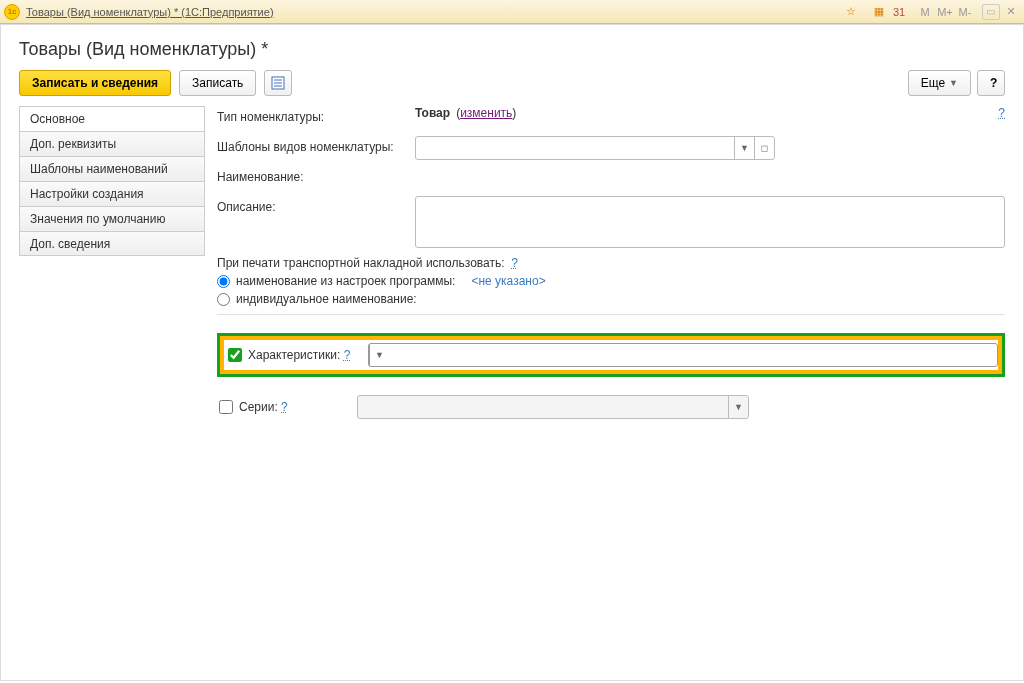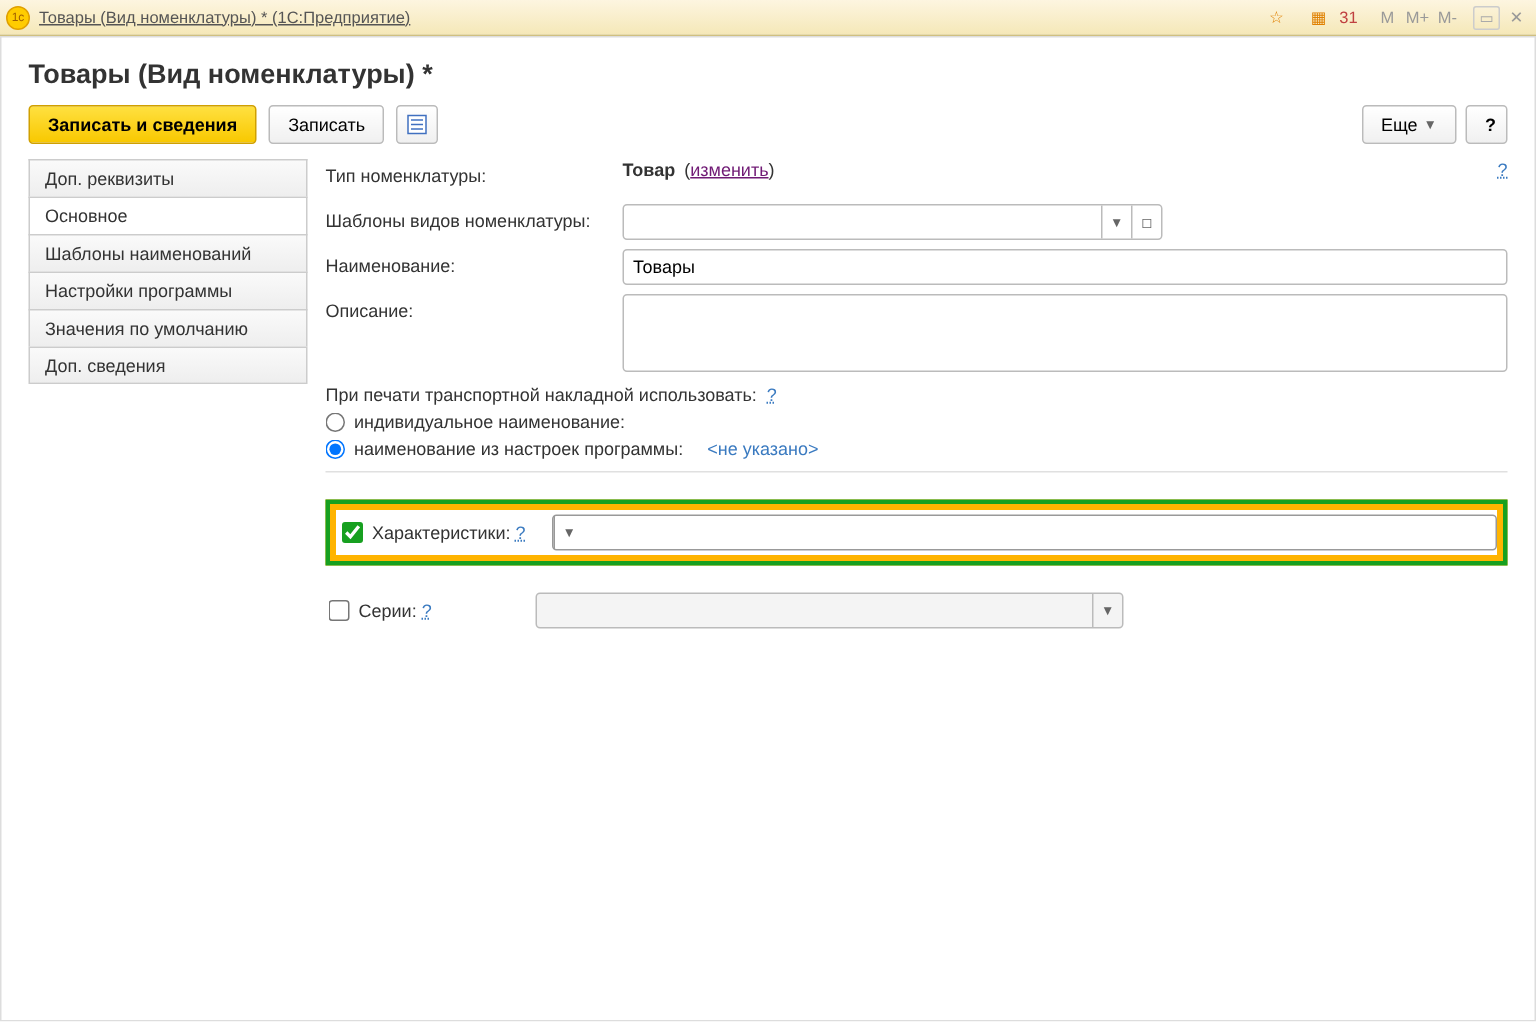--- a/index.html
+++ b/index.html
@@ -14,7 +14,7 @@
 .titlebar .tb-btn.grey { color:#aaa; border:1px solid #ccc; border-radius:2px; font-size:10px; }
 .outer-border { border: 1px solid #ddd; margin: 0; height: 657px; }
 .page-header { padding: 14px 18px 10px 18px; }
-.page-title { font-size: 18px; font-weight: bold; }
+.page-title { font-size: 18px; font-weight: normal; }
 .toolbar { padding: 0 18px 10px 18px; display:flex; align-items:center; gap:8px; }
 .btn { height: 26px; border: 1px solid #bbb; border-radius: 3px; background: linear-gradient(#fff,#f0f0f0); padding: 0 12px; font-size: 12px; cursor: pointer; display:inline-flex; align-items:center; }
 .btn.primary { background: linear-gradient(#ffe040,#f8c800); border-color: #d0a000; font-weight: bold; }

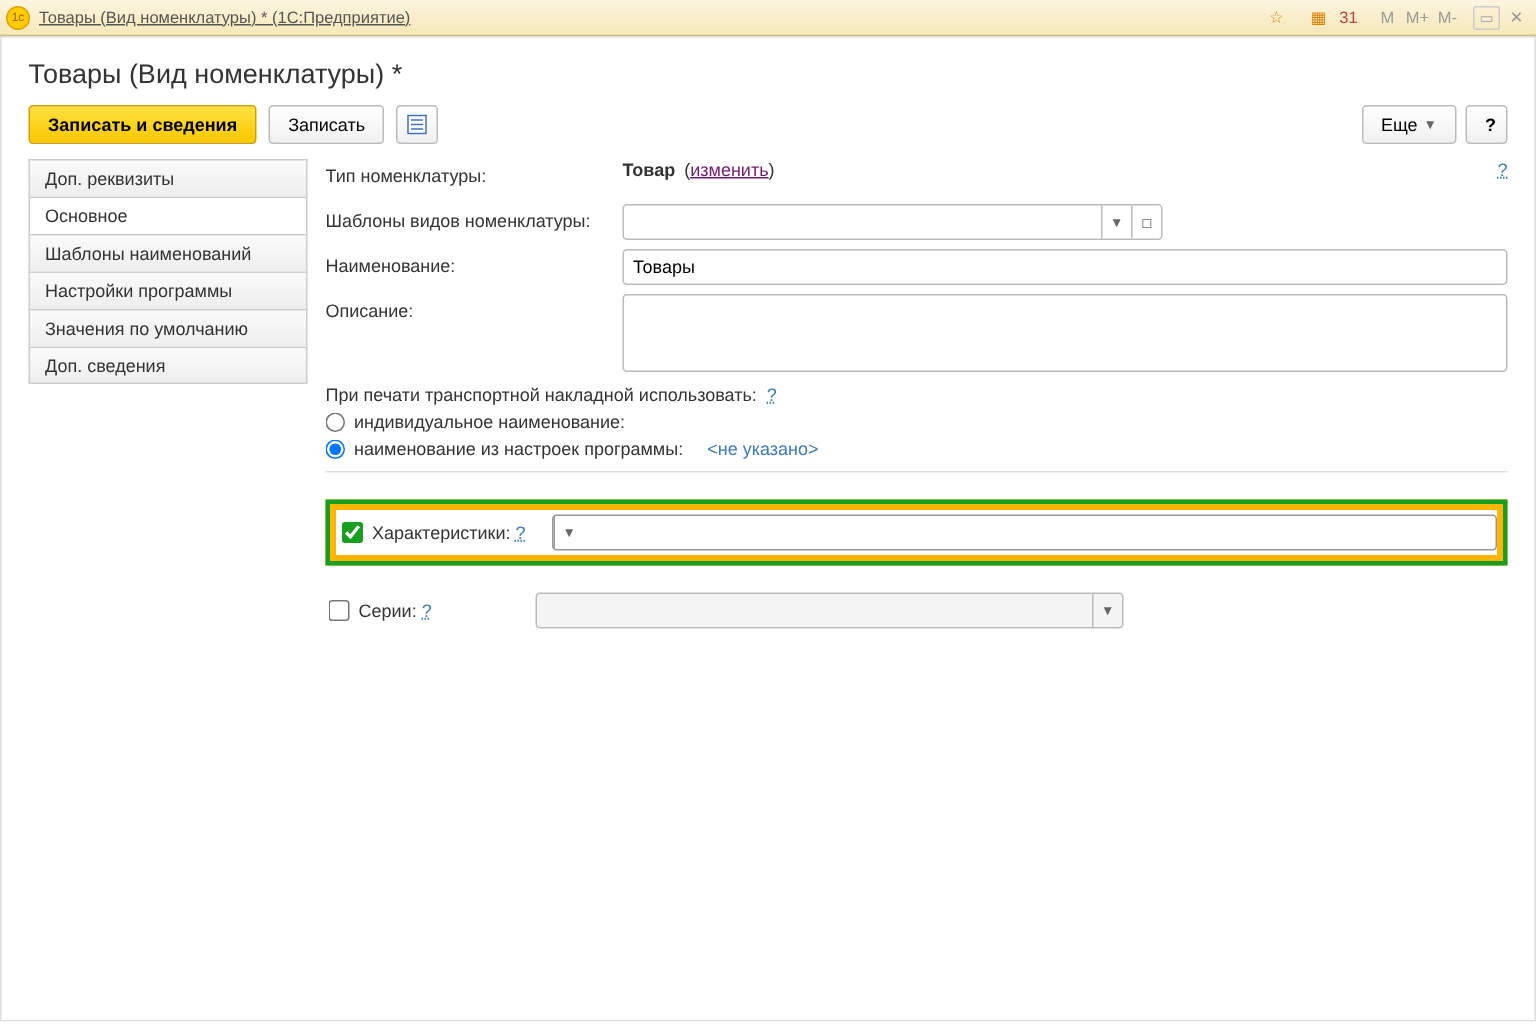--- a/index.html
+++ b/index.html
@@ -105,8 +105,8 @@
 
 <div class="main-area">
   <div class="sidebar">
+    <div class="side-item active">Основное</div>
     <div class="side-item">Доп. реквизиты</div>
-    <div class="side-item active">Основное</div>
     <div class="side-item">Шаблоны наименований</div>
     <div class="side-item">Настройки программы</div>
     <div class="side-item">Значения по умолчанию</div>

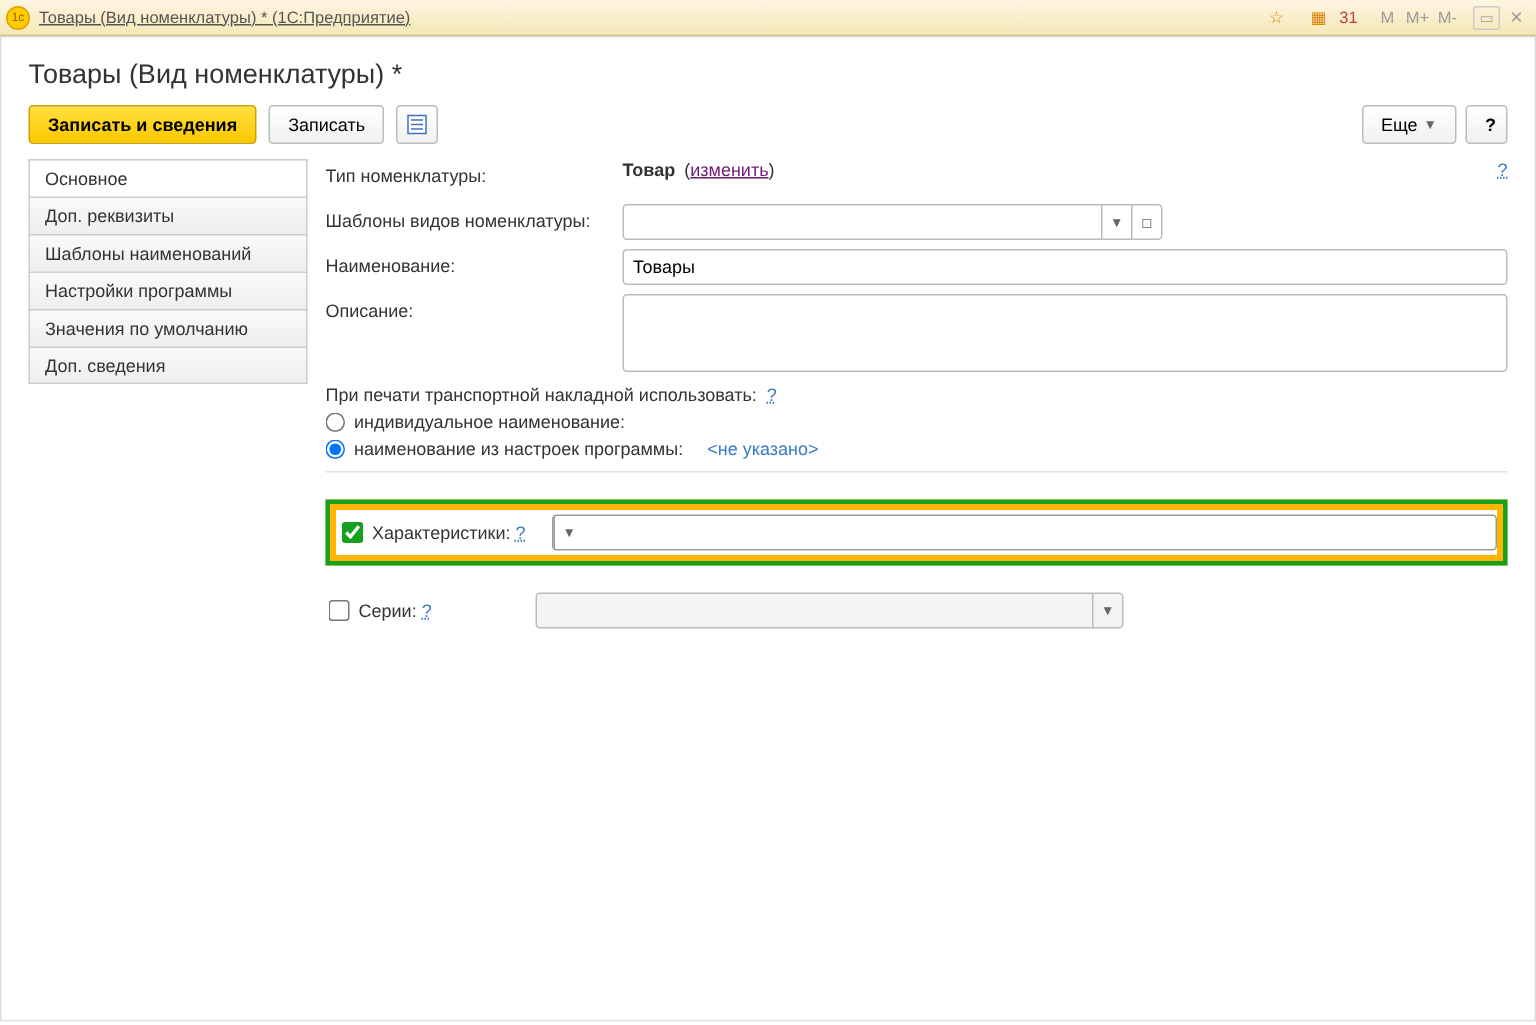--- a/index.html
+++ b/index.html
@@ -138,9 +138,6 @@
 
     <div class="row">
       <div class="lbl">Наименование:</div>
-      <div class="val">
-        <input class="input" value="Товары" style="">
-      </div>
     </div>
 
     <div class="row">

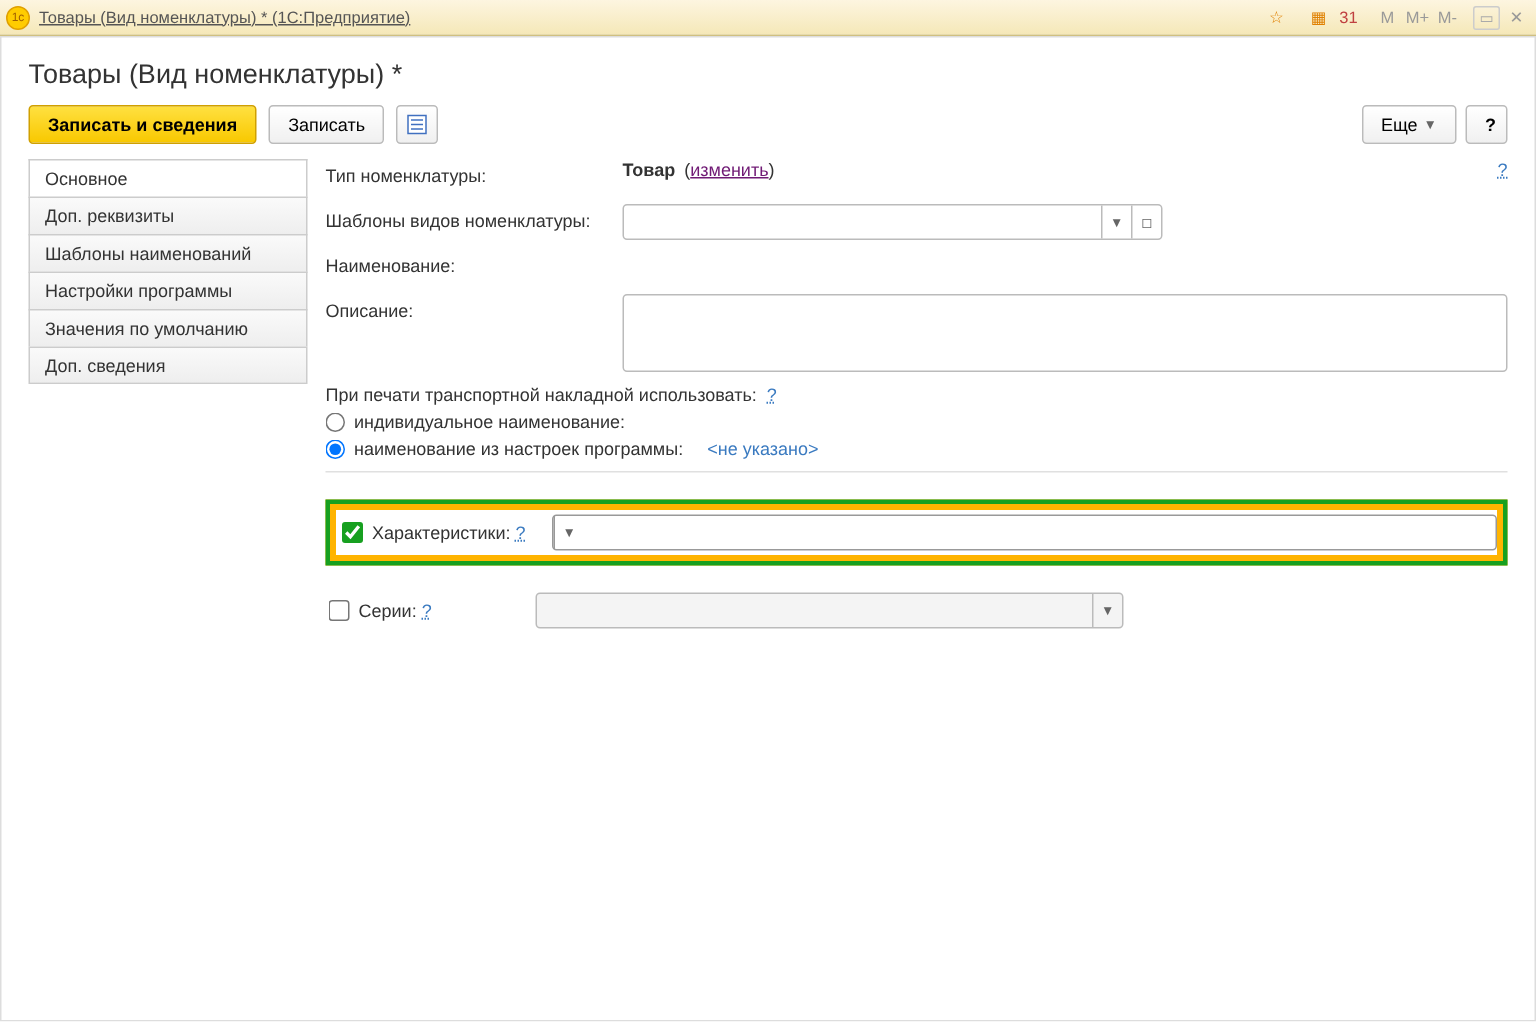--- a/index.html
+++ b/index.html
@@ -108,7 +108,7 @@
     <div class="side-item active">Основное</div>
     <div class="side-item">Доп. реквизиты</div>
     <div class="side-item">Шаблоны наименований</div>
-    <div class="side-item">Настройки программы</div>
+    <div class="side-item">Настройки создания</div>
     <div class="side-item">Значения по умолчанию</div>
     <div class="side-item">Доп. сведения</div>
   </div>

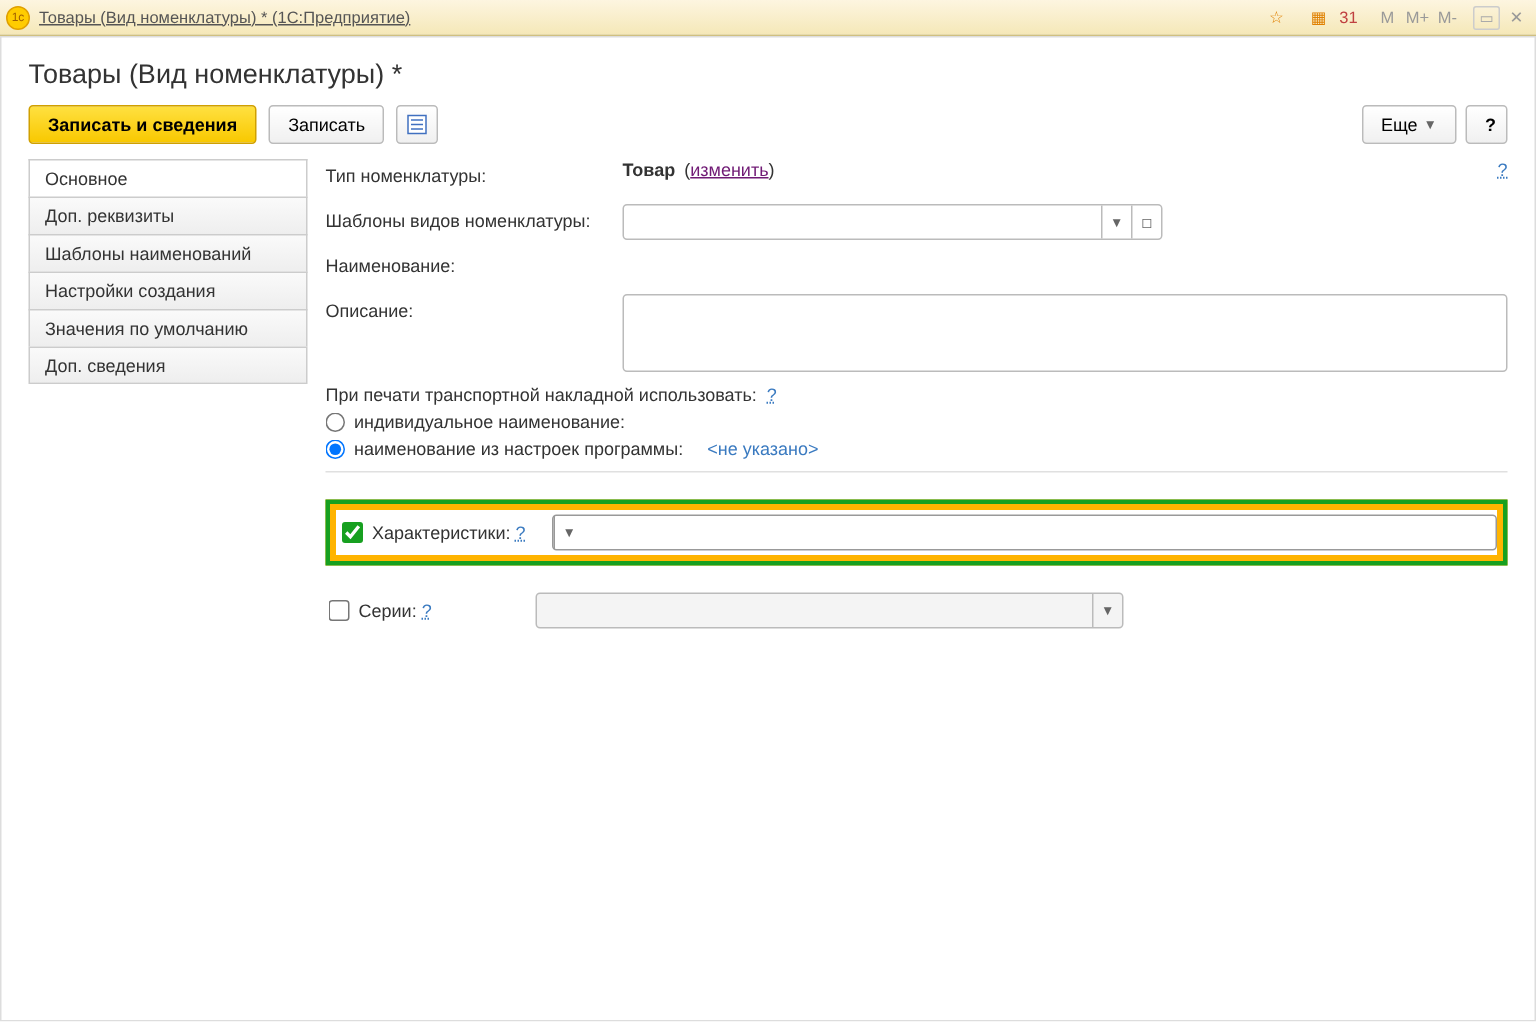--- a/index.html
+++ b/index.html
@@ -153,13 +153,13 @@
     </div>
 
     <div class="radio-row">
-      <input type="radio" name="pn" style="">
-      <span>индивидуальное наименование:</span>
-    </div>
-    <div class="radio-row">
       <input type="radio" name="pn" checked="" style="">
       <span>наименование из настроек программы:</span>
       <span class="not-set">&lt;не указано&gt;</span>
+    </div>
+    <div class="radio-row">
+      <input type="radio" name="pn" style="">
+      <span>индивидуальное наименование:</span>
     </div>
 
     <div class="section-separator"></div>

